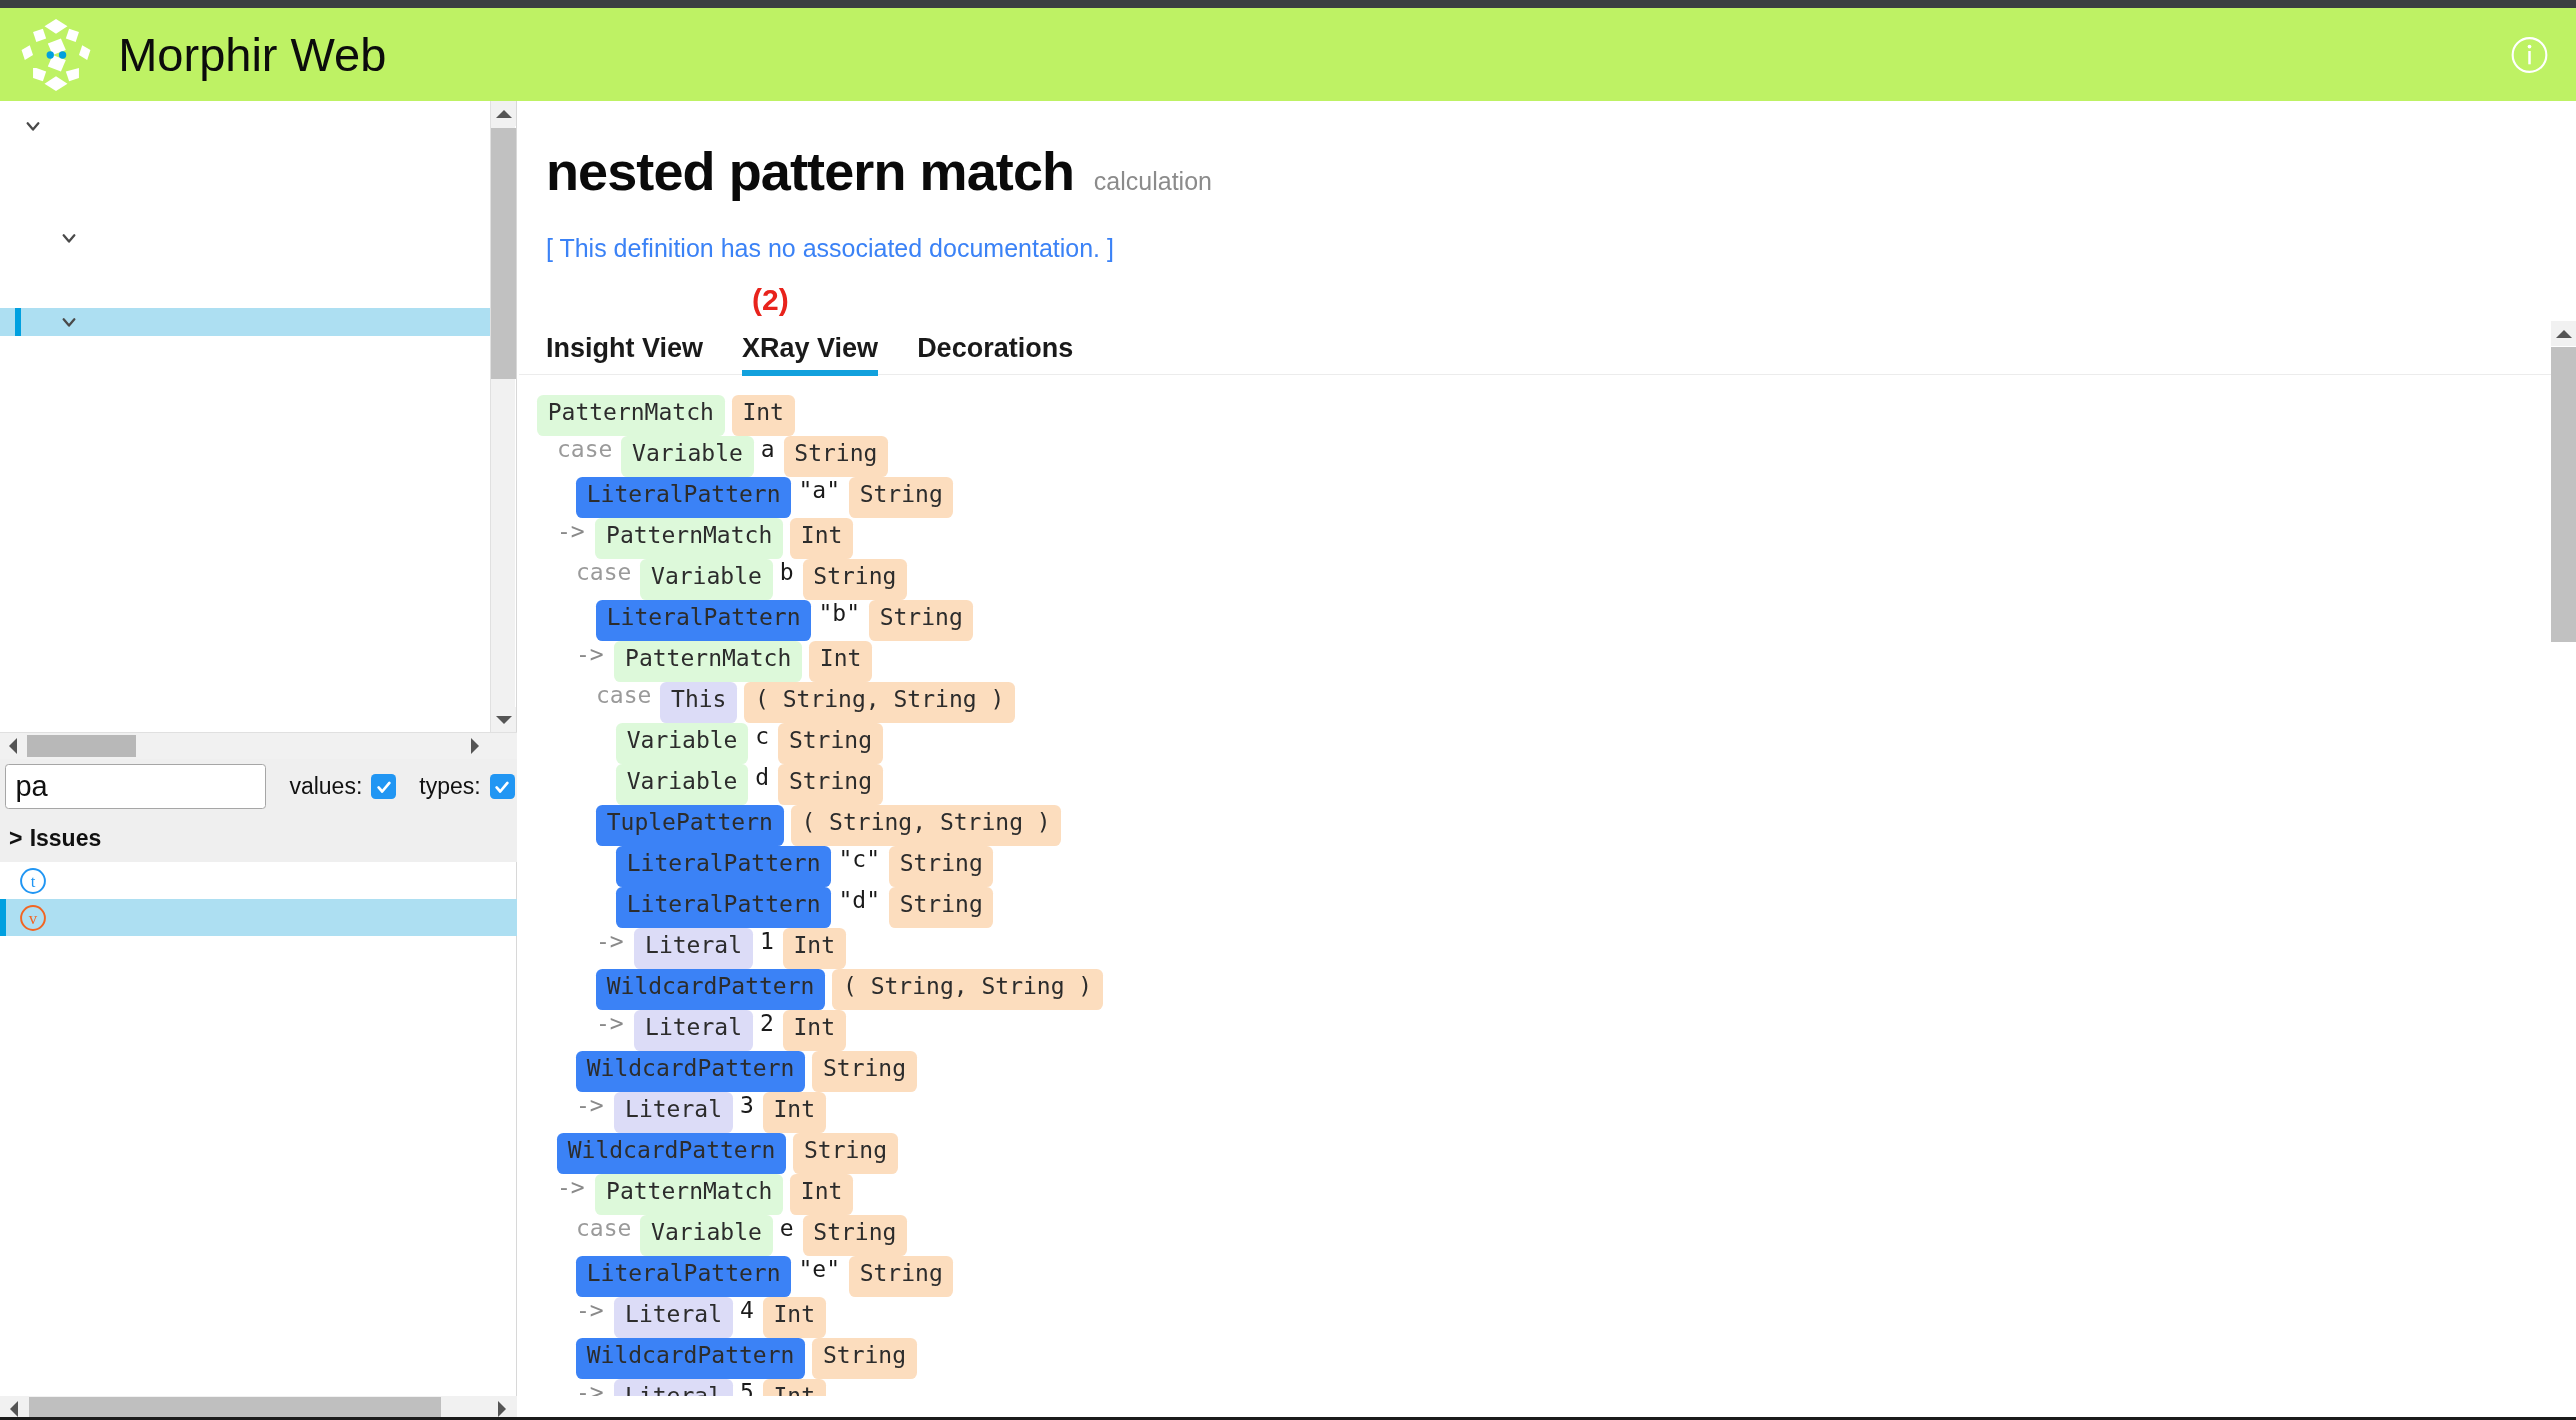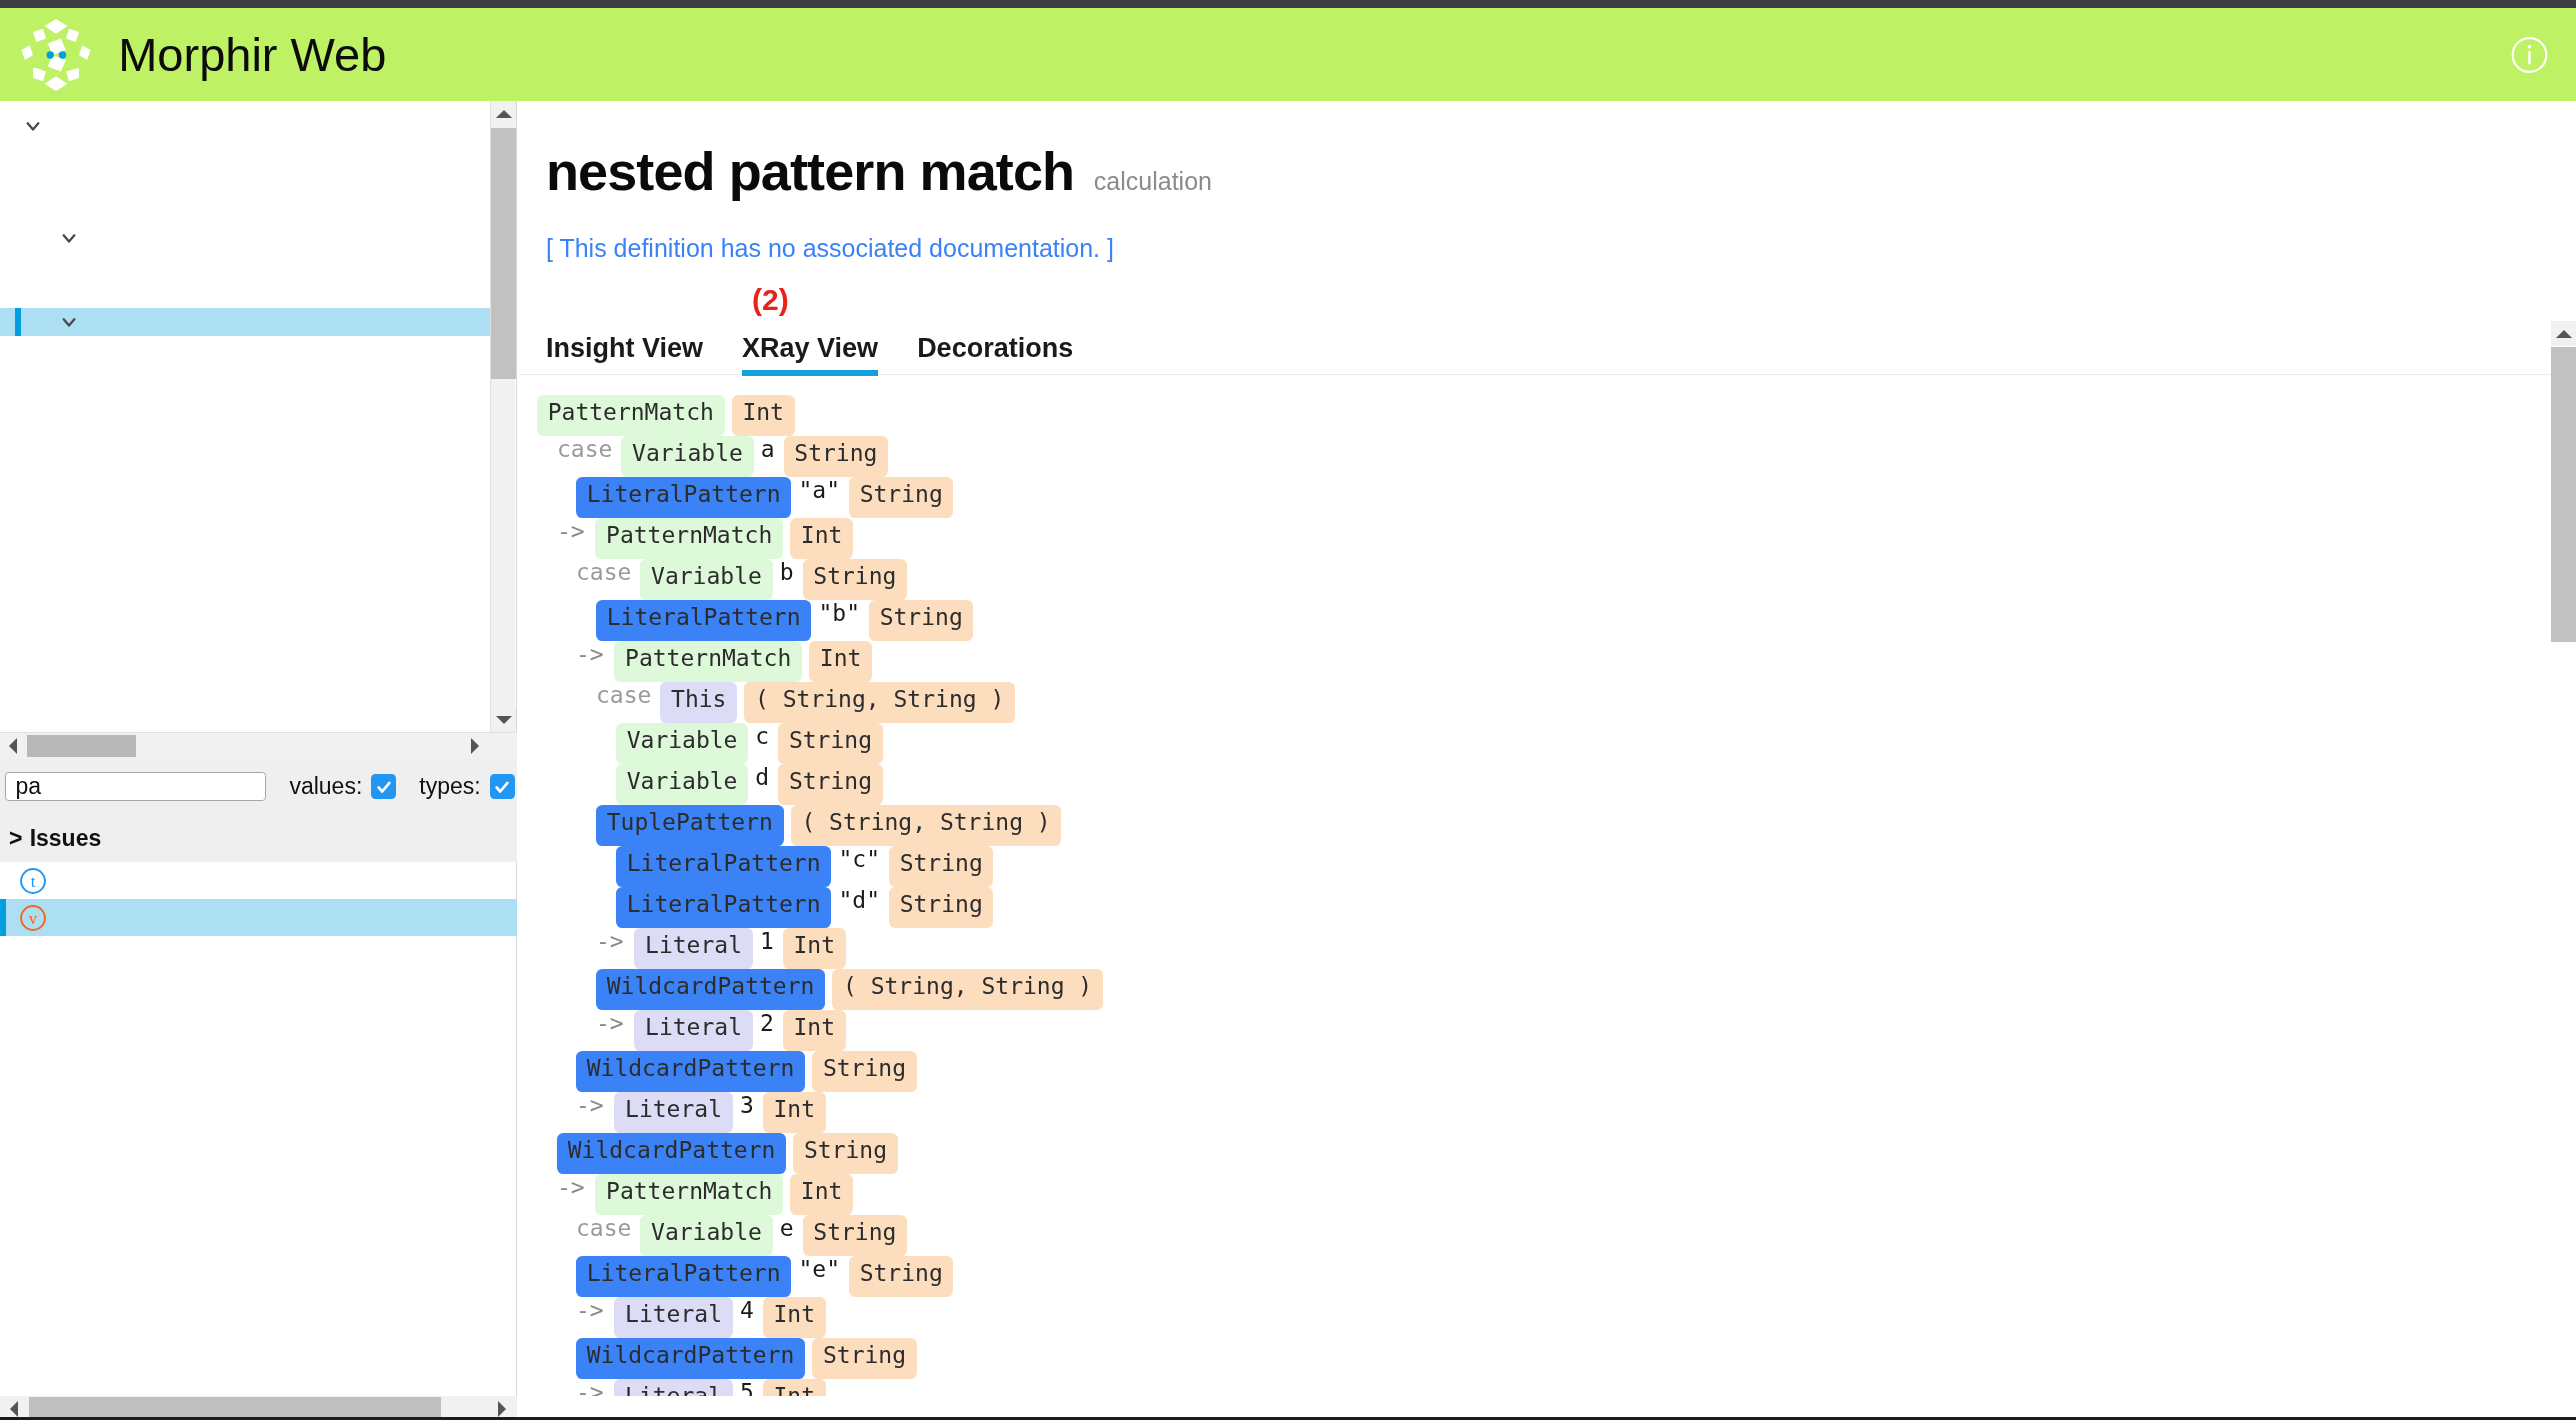--- a/index.html
+++ b/index.html
@@ -132,9 +132,9 @@
     display: flex; align-items: center; padding: 0 5.4px;
   }
   .search-input {
-    width: 261px; height: 29px;
+    width: 261px; height: 45px;
     border: 1.8px solid #a6a6a6; border-radius: 3.6px;
-    background: #fff; font-size: 23px; color: #111;
+    background: #fff; font-size: 29px; color: #111;
     padding: 0 9px; font-family: "Liberation Sans", sans-serif;
   }
   .chk-group {

